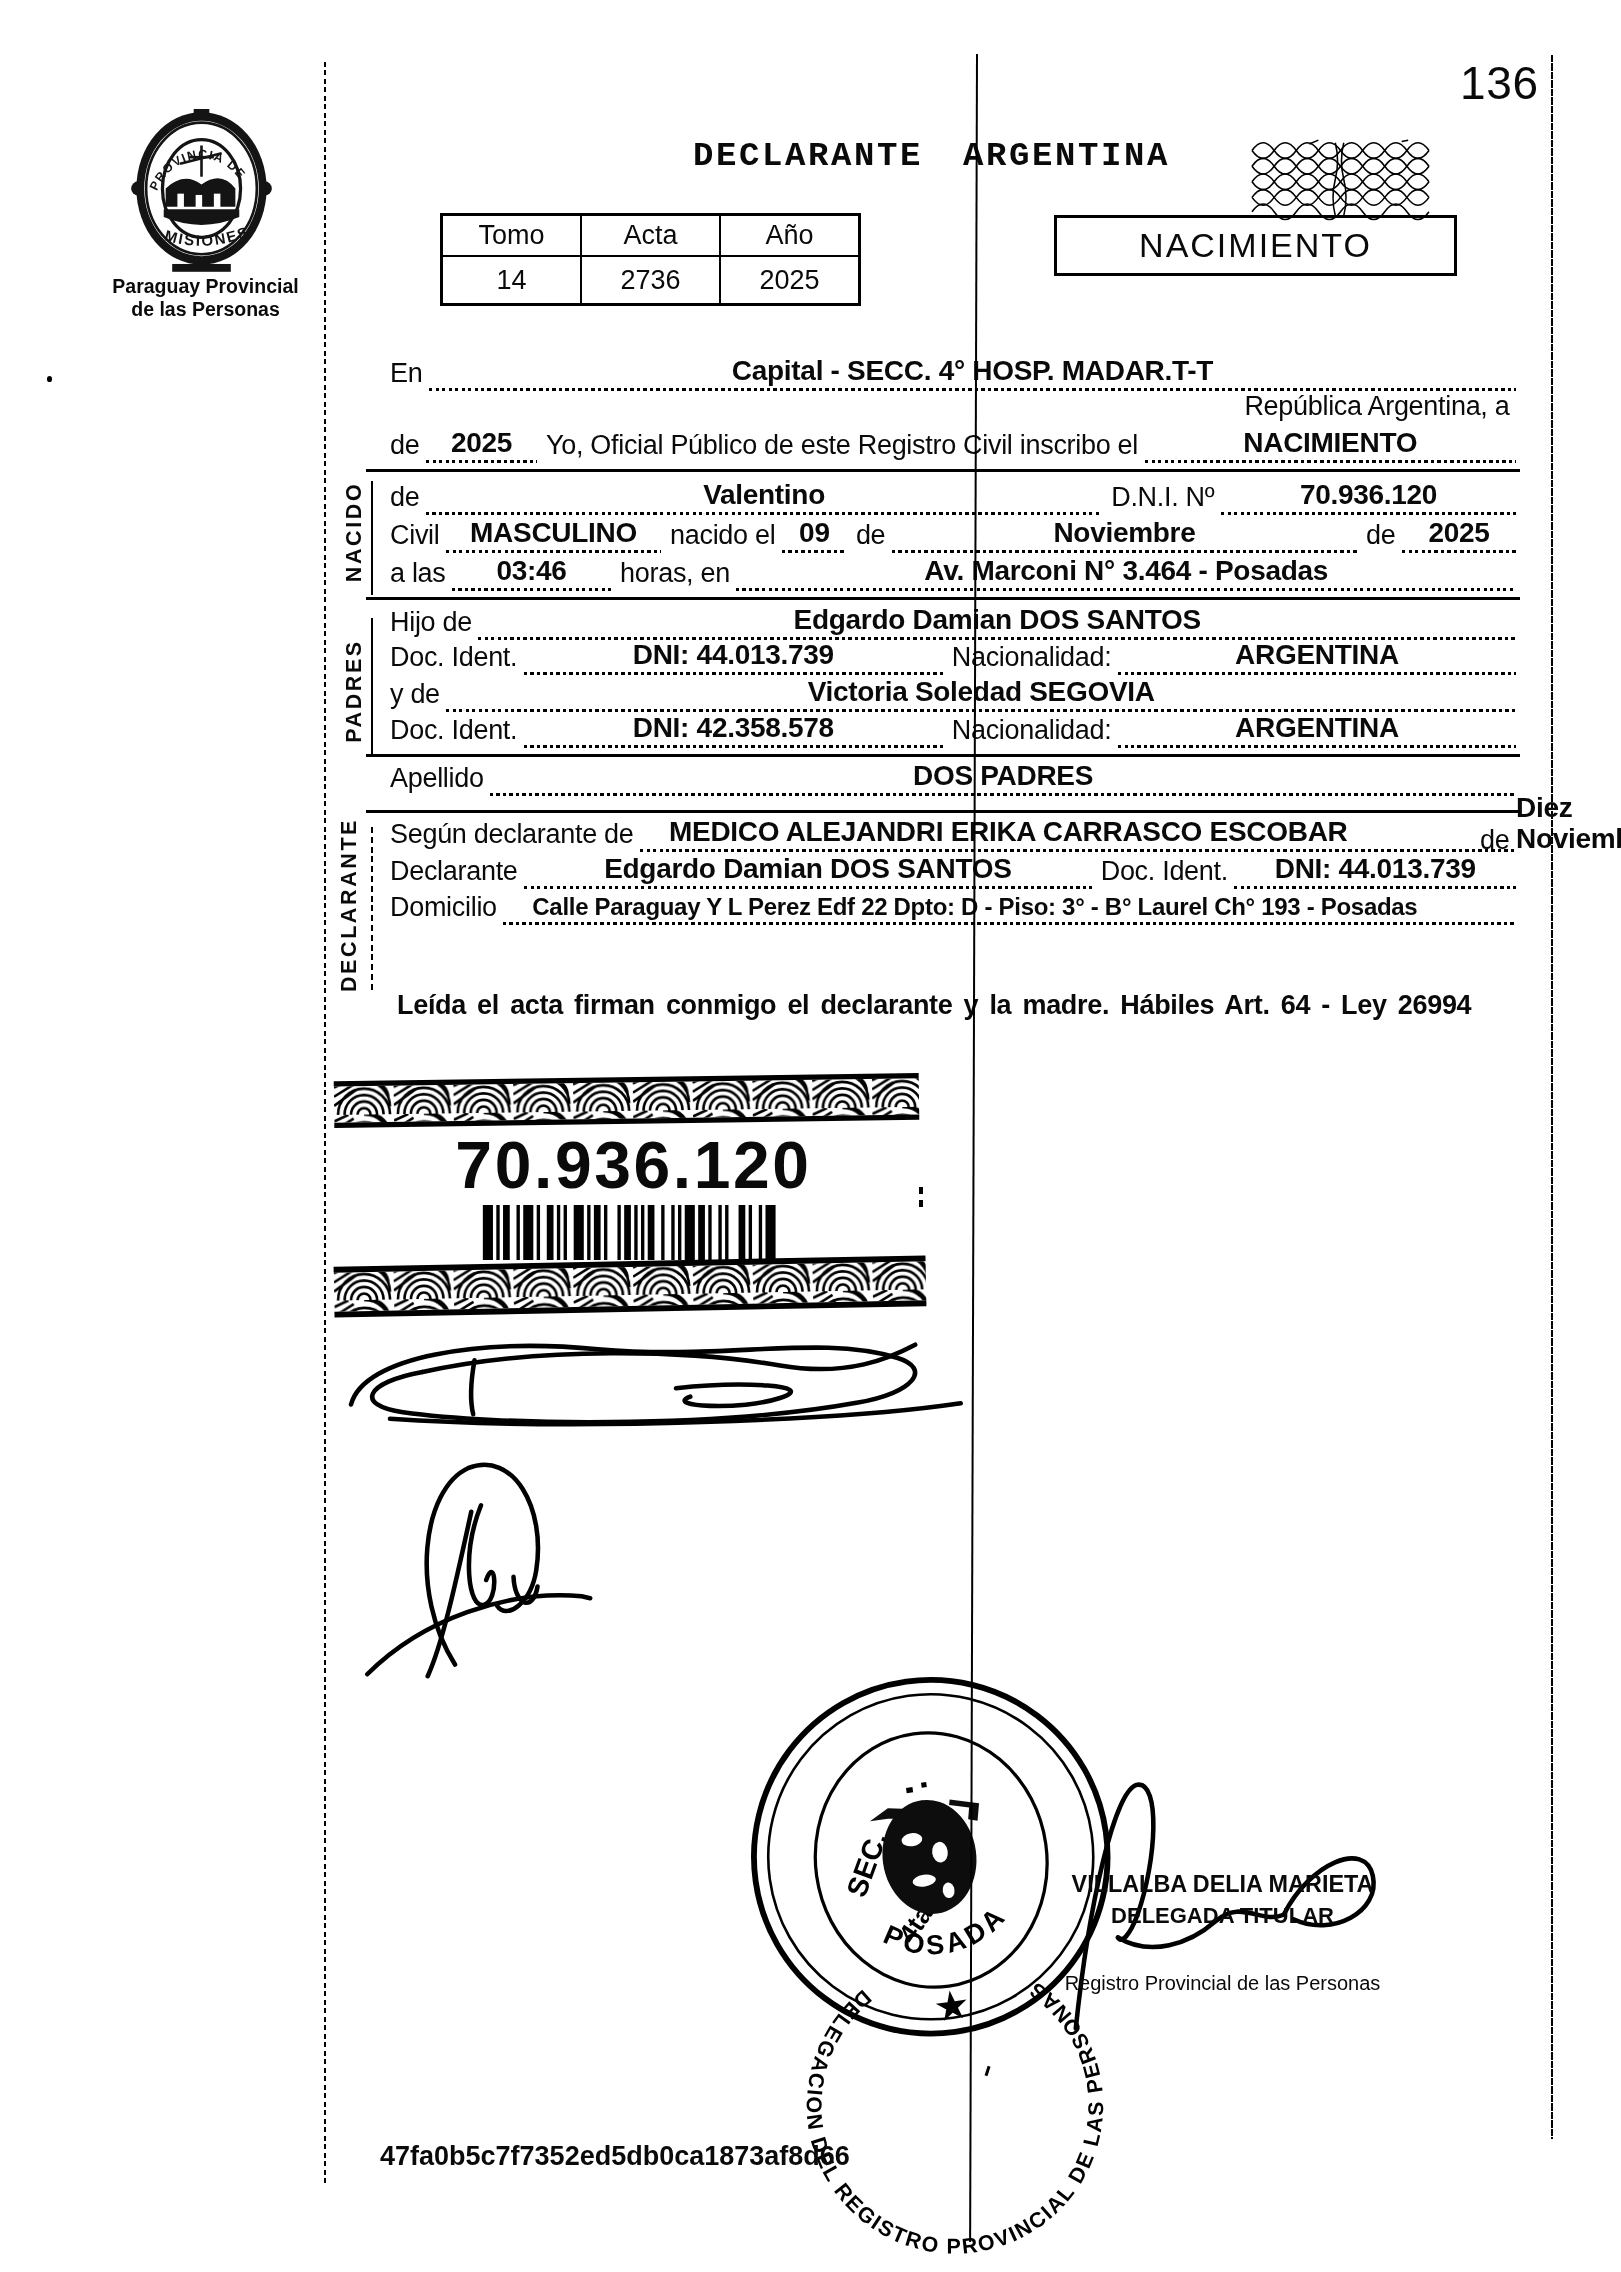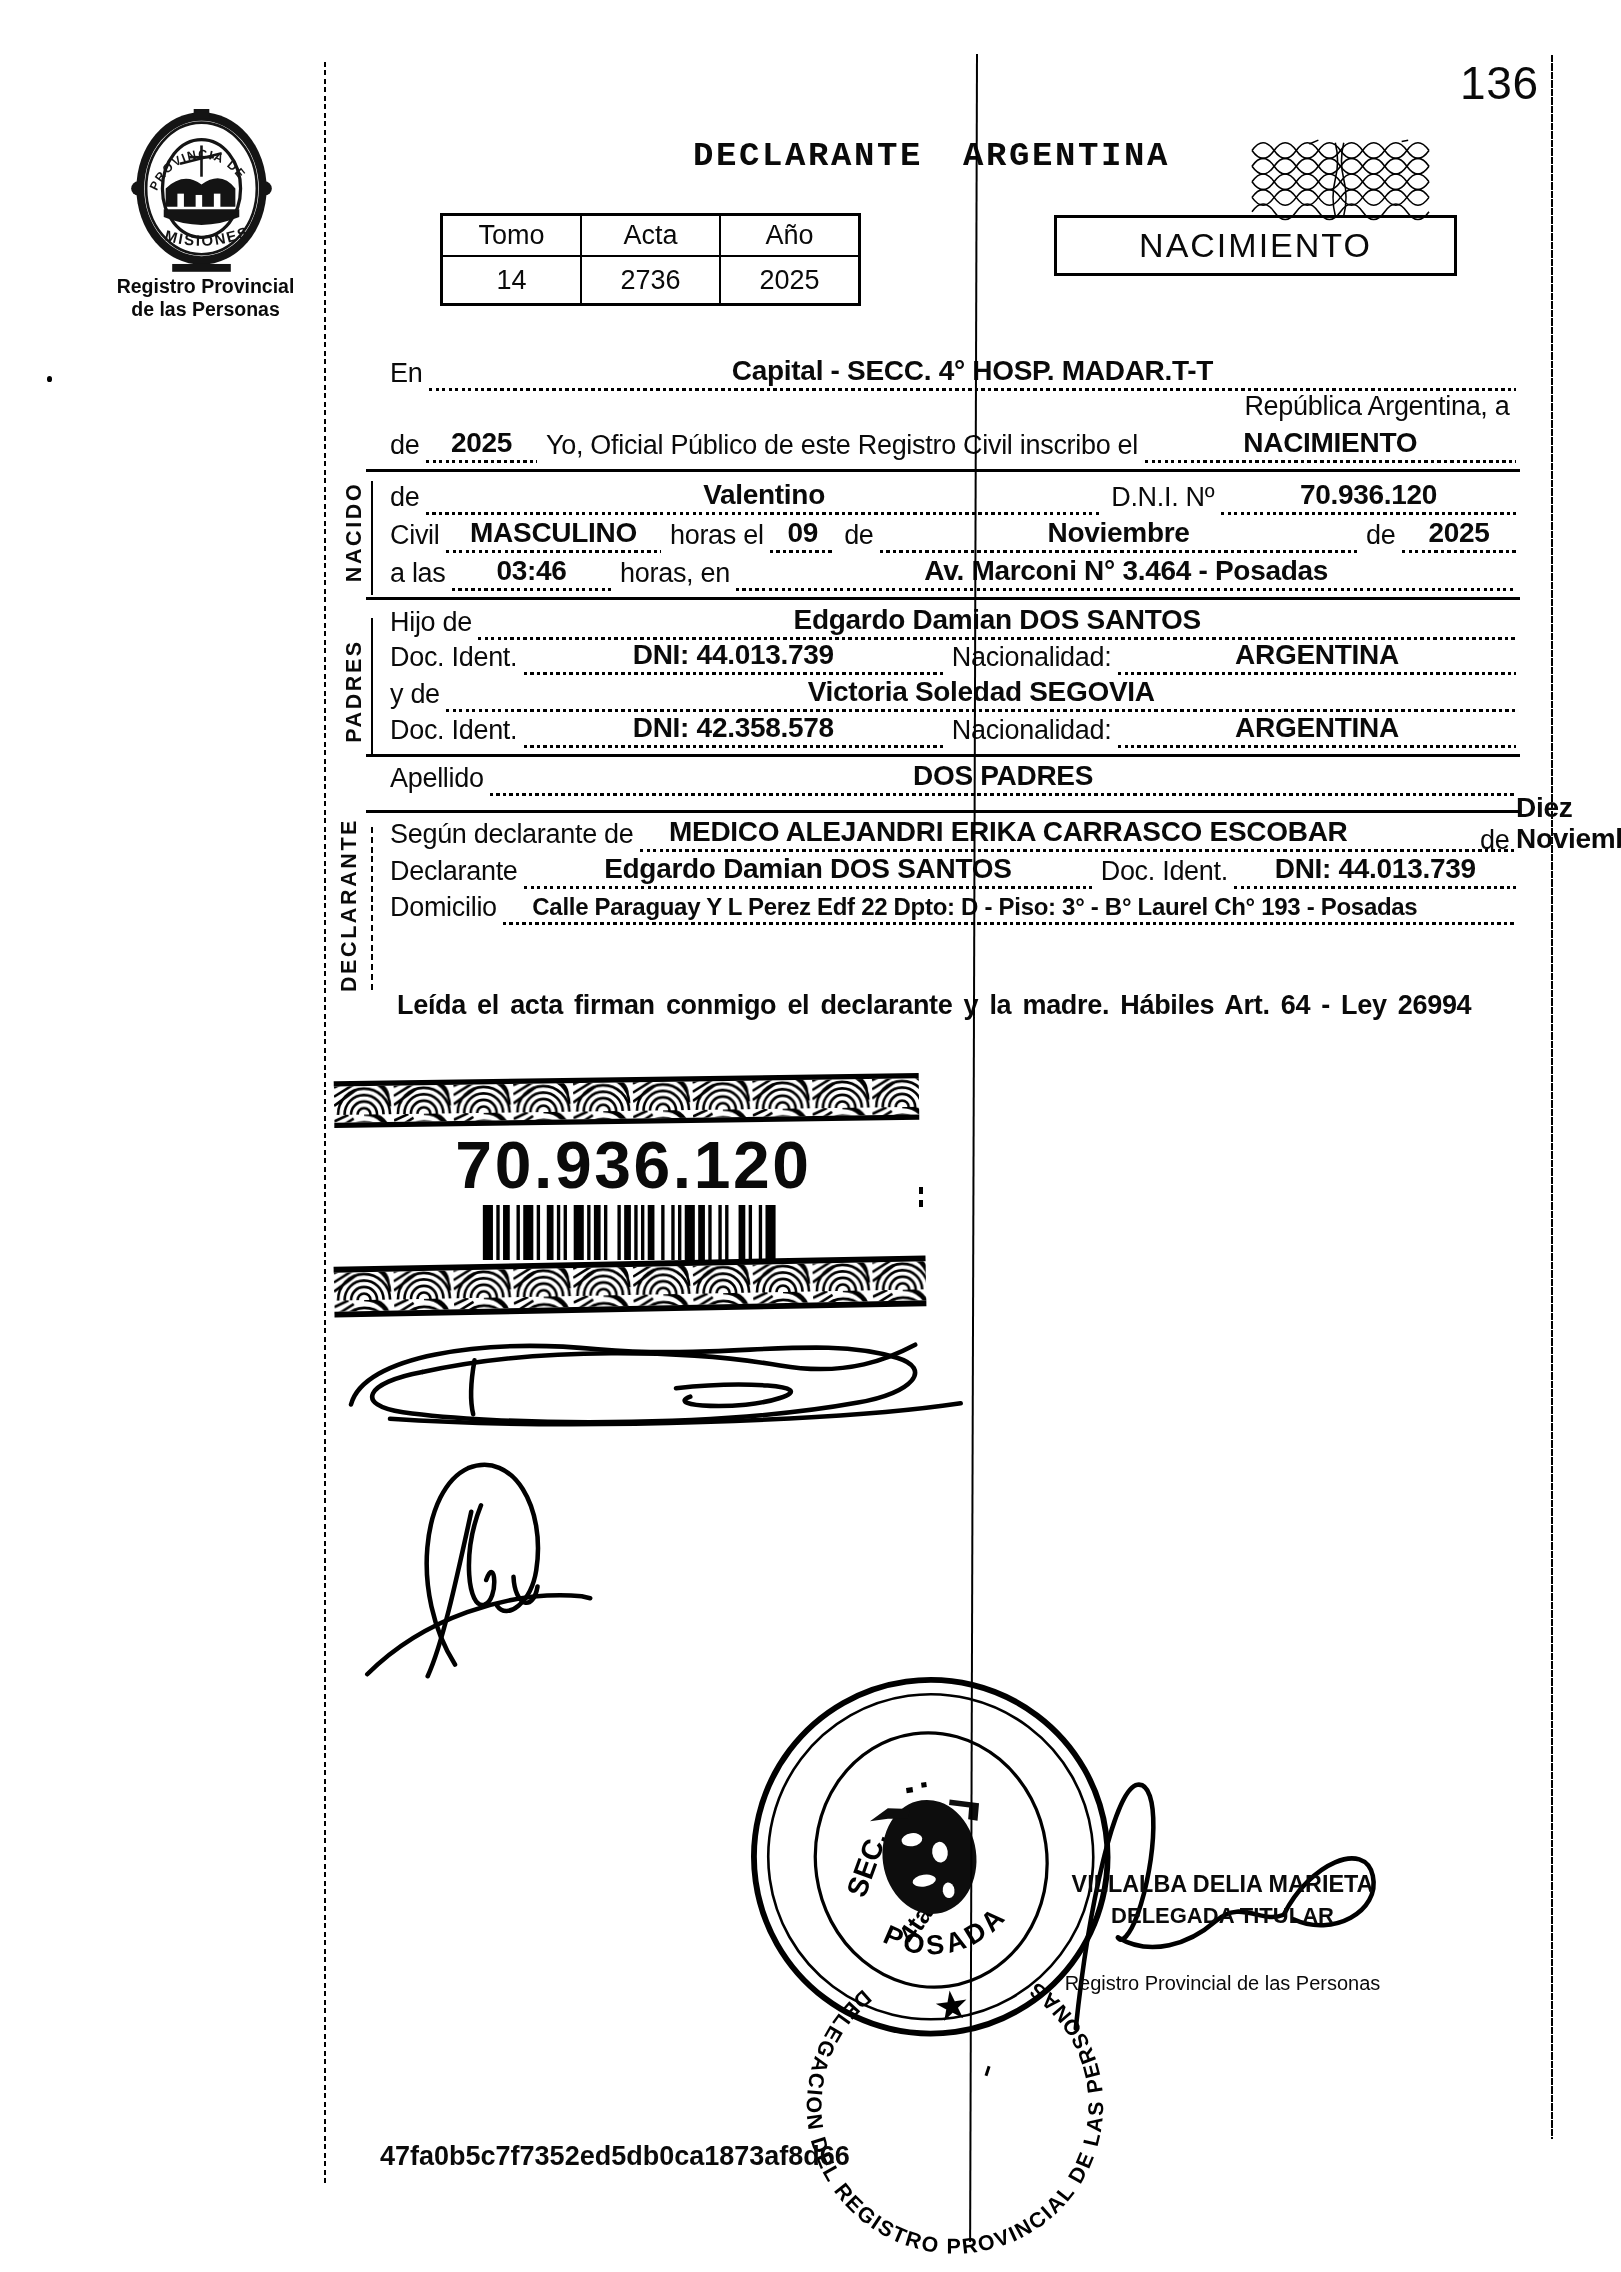--- a/index.html
+++ b/index.html
@@ -87,7 +87,7 @@
     <rect x="96" y="132" width="10" height="20" fill="#fff"></rect>
     <rect x="124" y="130" width="10" height="22" fill="#fff"></rect>
   </svg>
-  <div class="logotext" style="top:276px;">Registro Provincial</div>
+  <div class="logotext" style="top:276px;">Paraguay Provincial</div>
   <div class="logotext" style="top:299px;">de las Personas</div>
 
   <div class="title">DECLARANTE ARGENTINA</div>

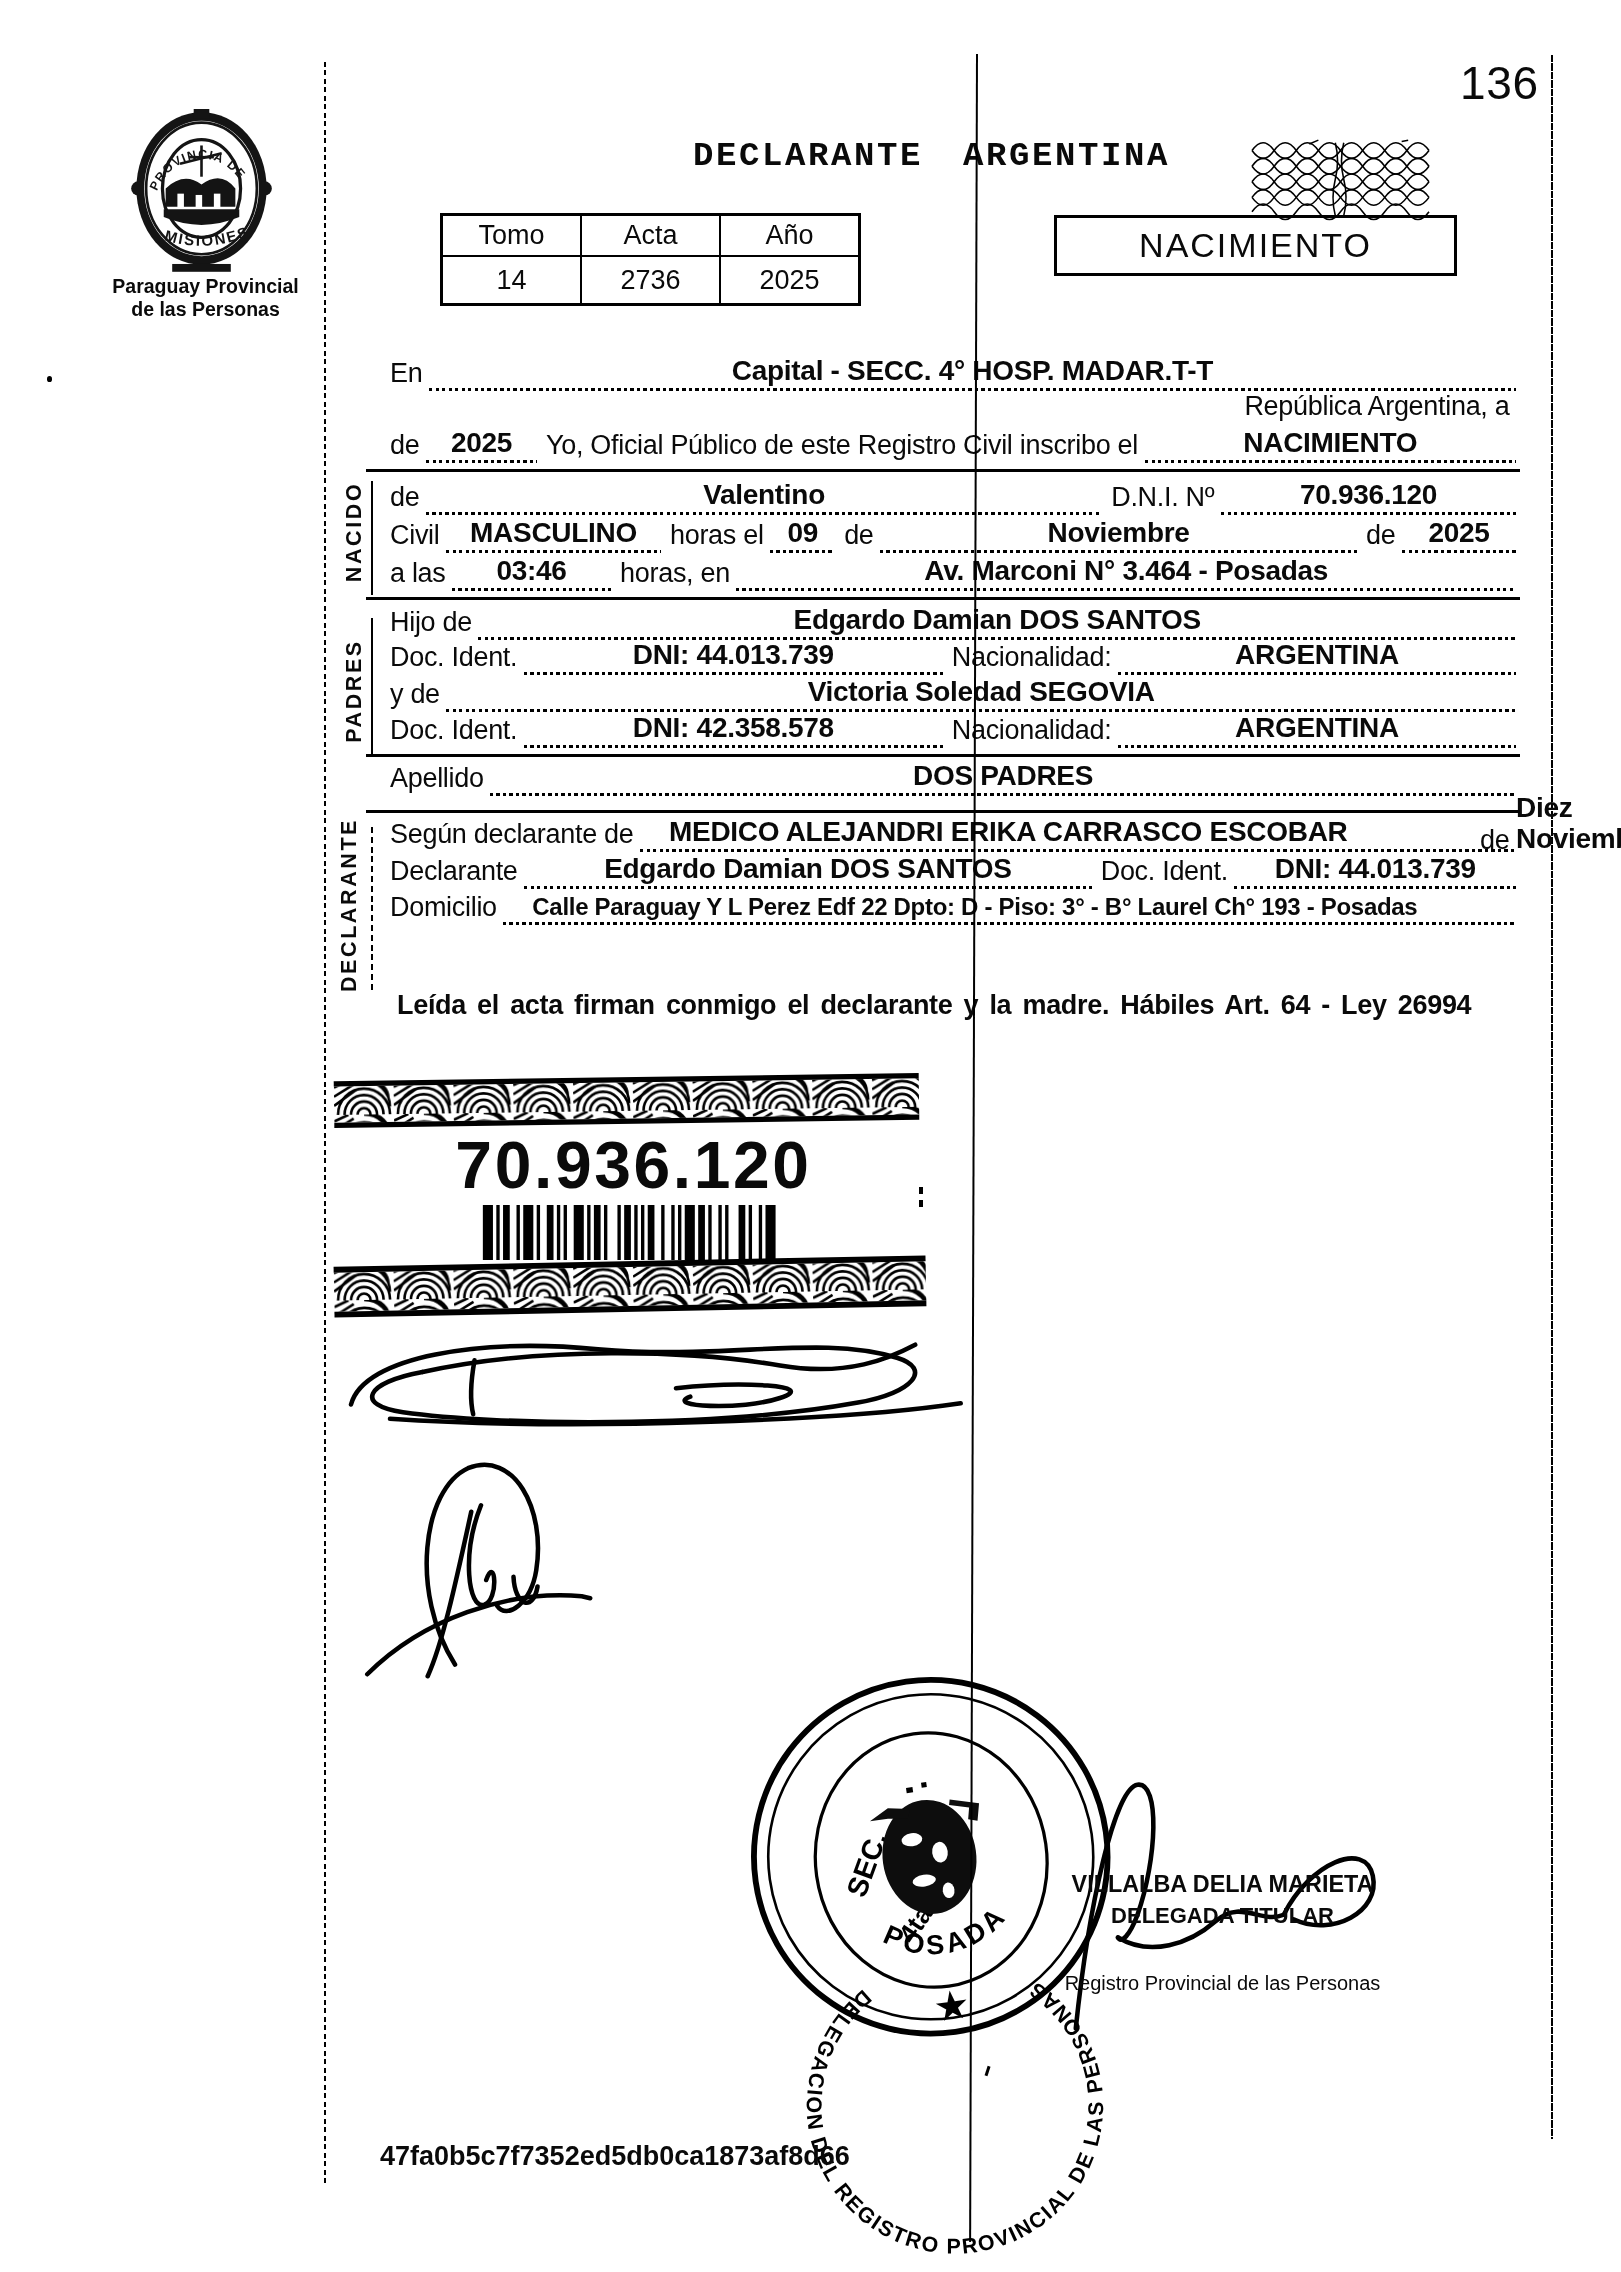--- a/index.html
+++ b/index.html
@@ -168,7 +168,7 @@
     <span class="fill" style="flex:0 0 215px;">
         <span class="val">MASCULINO</span>
       </span>
-    <span class="lbl">horas el</span>
+    <span class="lbl">nacido el</span>
     <span class="fill" style="flex:0 0 65px;">
         <span class="val">09</span>
       </span>

